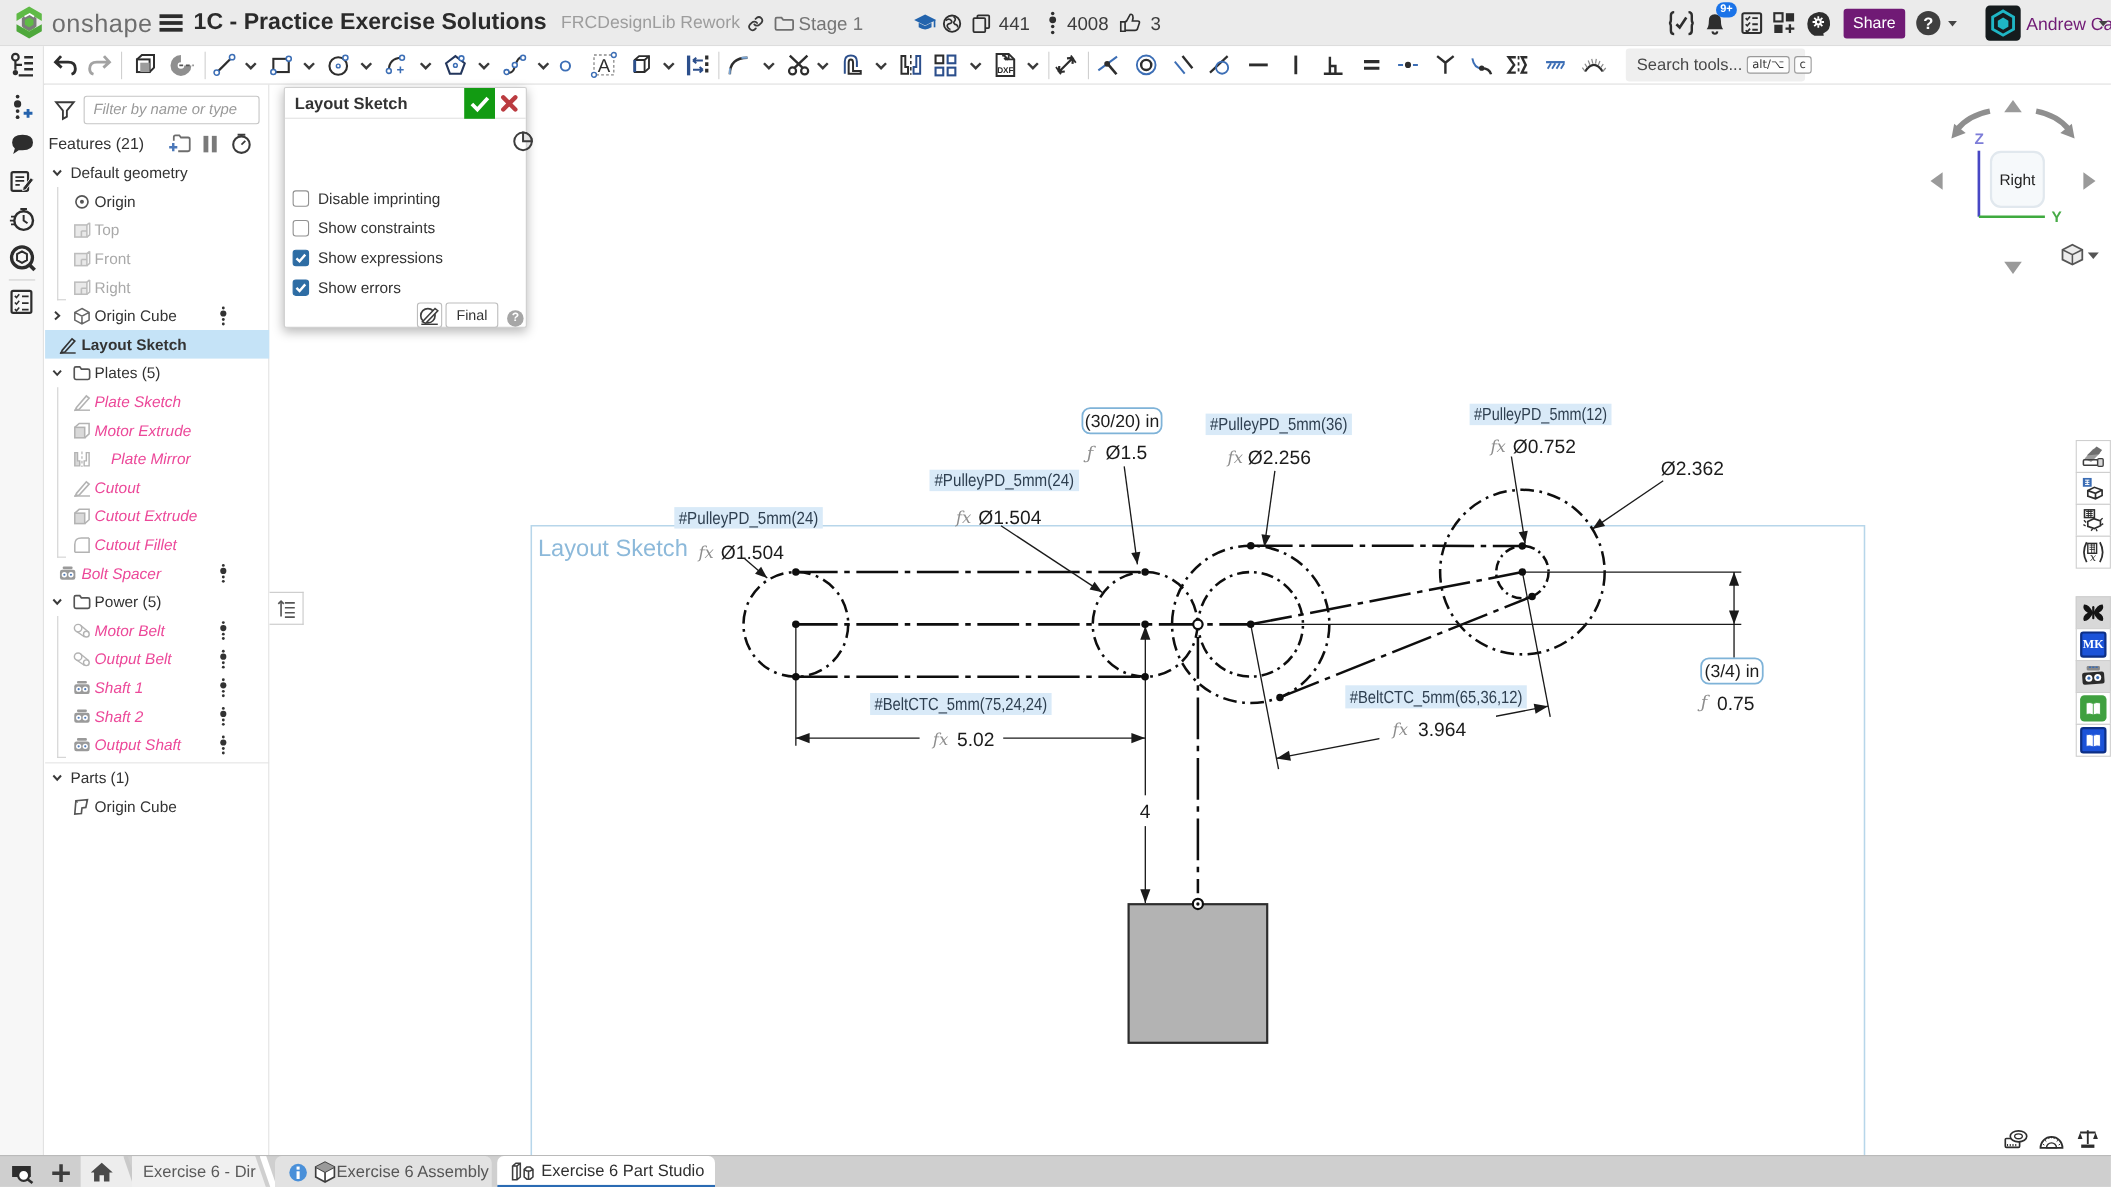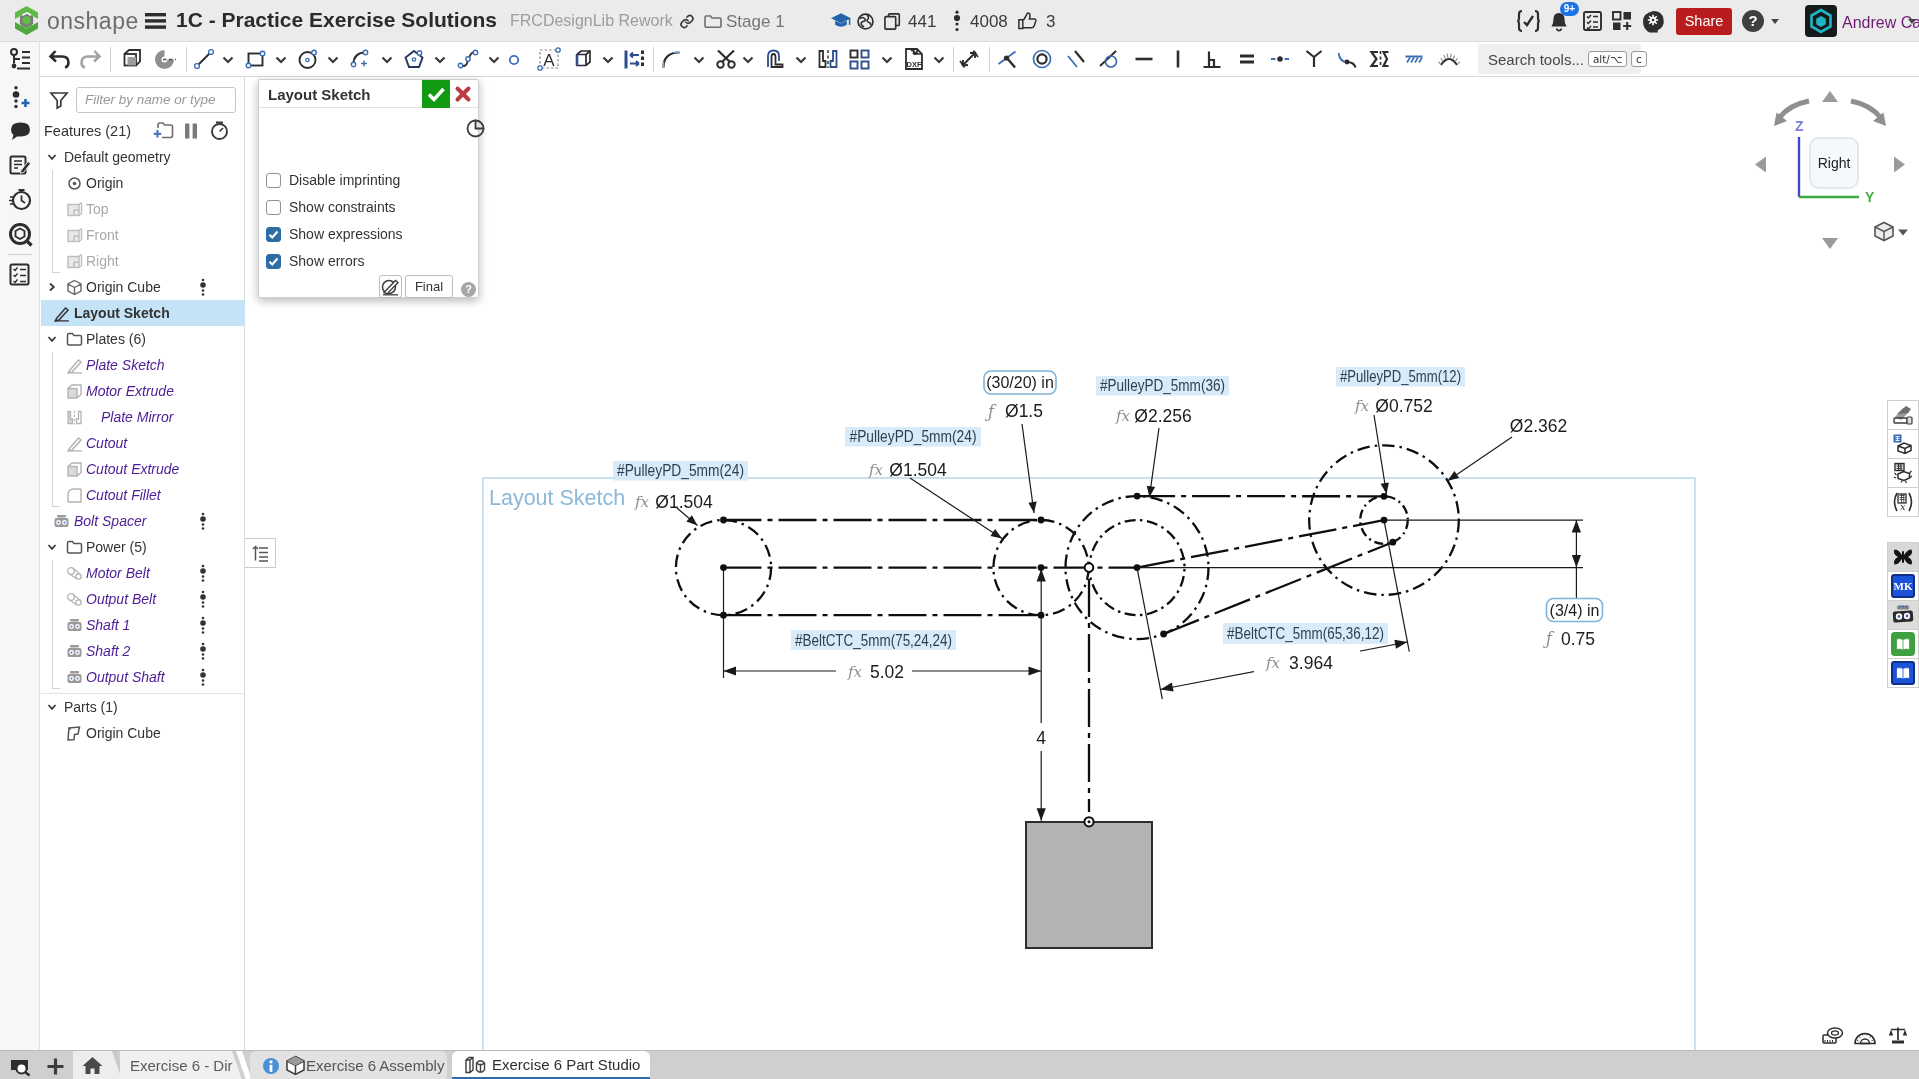--- a/index.html
+++ b/index.html
@@ -14,7 +14,7 @@
 #header .sub { font-size:16px; color:#9d9d9d; }
 #header .stage { font-size:17px; color:#757575; }
 #header .stat { font-size:17px; color:#3c3c3c; }
-#share-btn { background:#b91c1c; color:#fff; font-size:14.5px; border-radius:3px; width:56px; height:27px; line-height:27px; text-align:center; }
+#share-btn { background:#701a75; color:#fff; font-size:14.5px; border-radius:3px; width:56px; height:27px; line-height:27px; text-align:center; }
 #user-name { font-size:16px; color:#701a75; white-space:nowrap; }
 .caret-dn { width:0; height:0; border-left:4.5px solid transparent; border-right:4.5px solid transparent; border-top:5px solid #444; display:inline-block; }
 

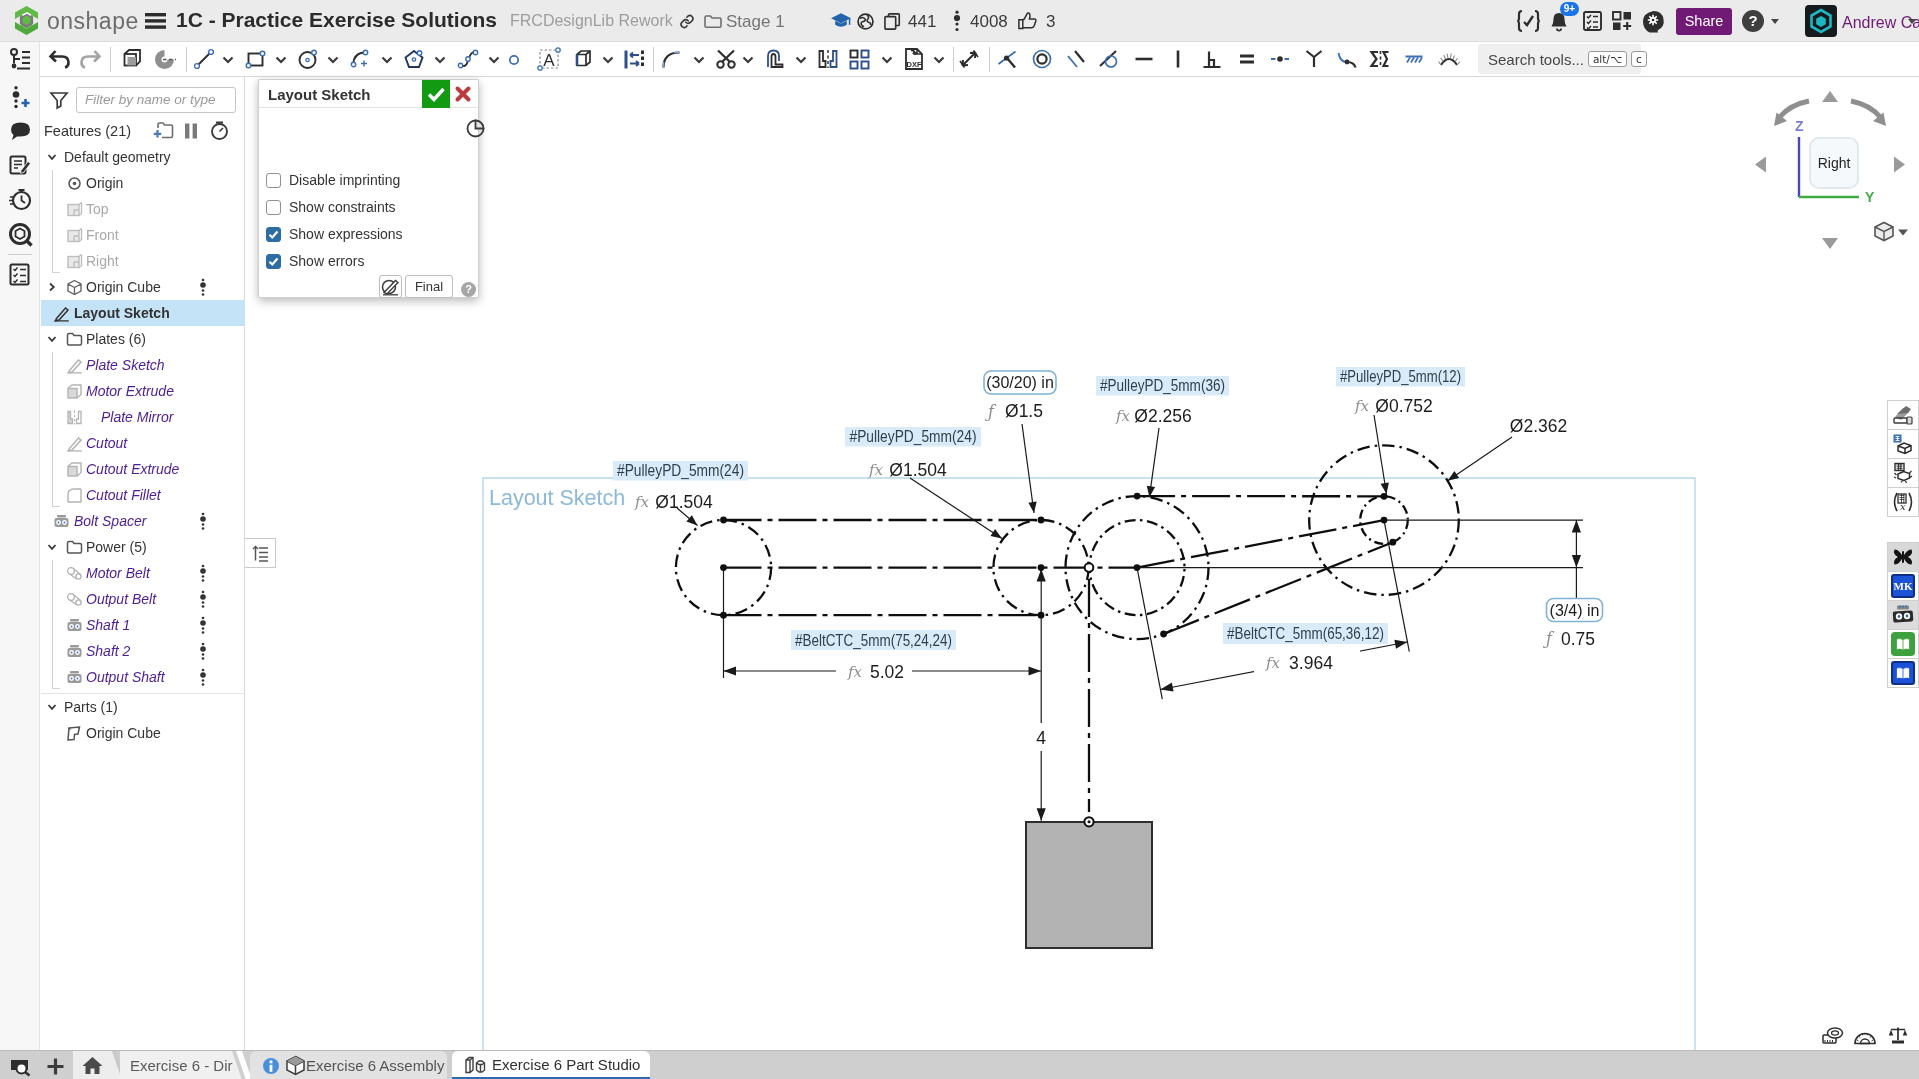--- a/index.html
+++ b/index.html
@@ -516,7 +516,7 @@
     <svg class="ticon" style="margin-left:9px" viewBox="0 0 17 17">
         <path d="M1.5 4 Q1.5 2.5 3 2.5 H6.5 L8 4.5 H14 Q15.5 4.5 15.5 6 V12.5 Q15.5 14 14 14 H3 Q1.5 14 1.5 12.5 Z" fill="none" stroke="#555" stroke-width="1.5"></path>
       </svg>
-    <span style="margin-left:3px">Plates (6)</span>
+    <span style="margin-left:3px">Plates (5)</span>
   </div>
   <div class="trow ital" style="top:275px">
     <svg class="ticon" style="margin-left:25px" viewBox="0 0 17 17">

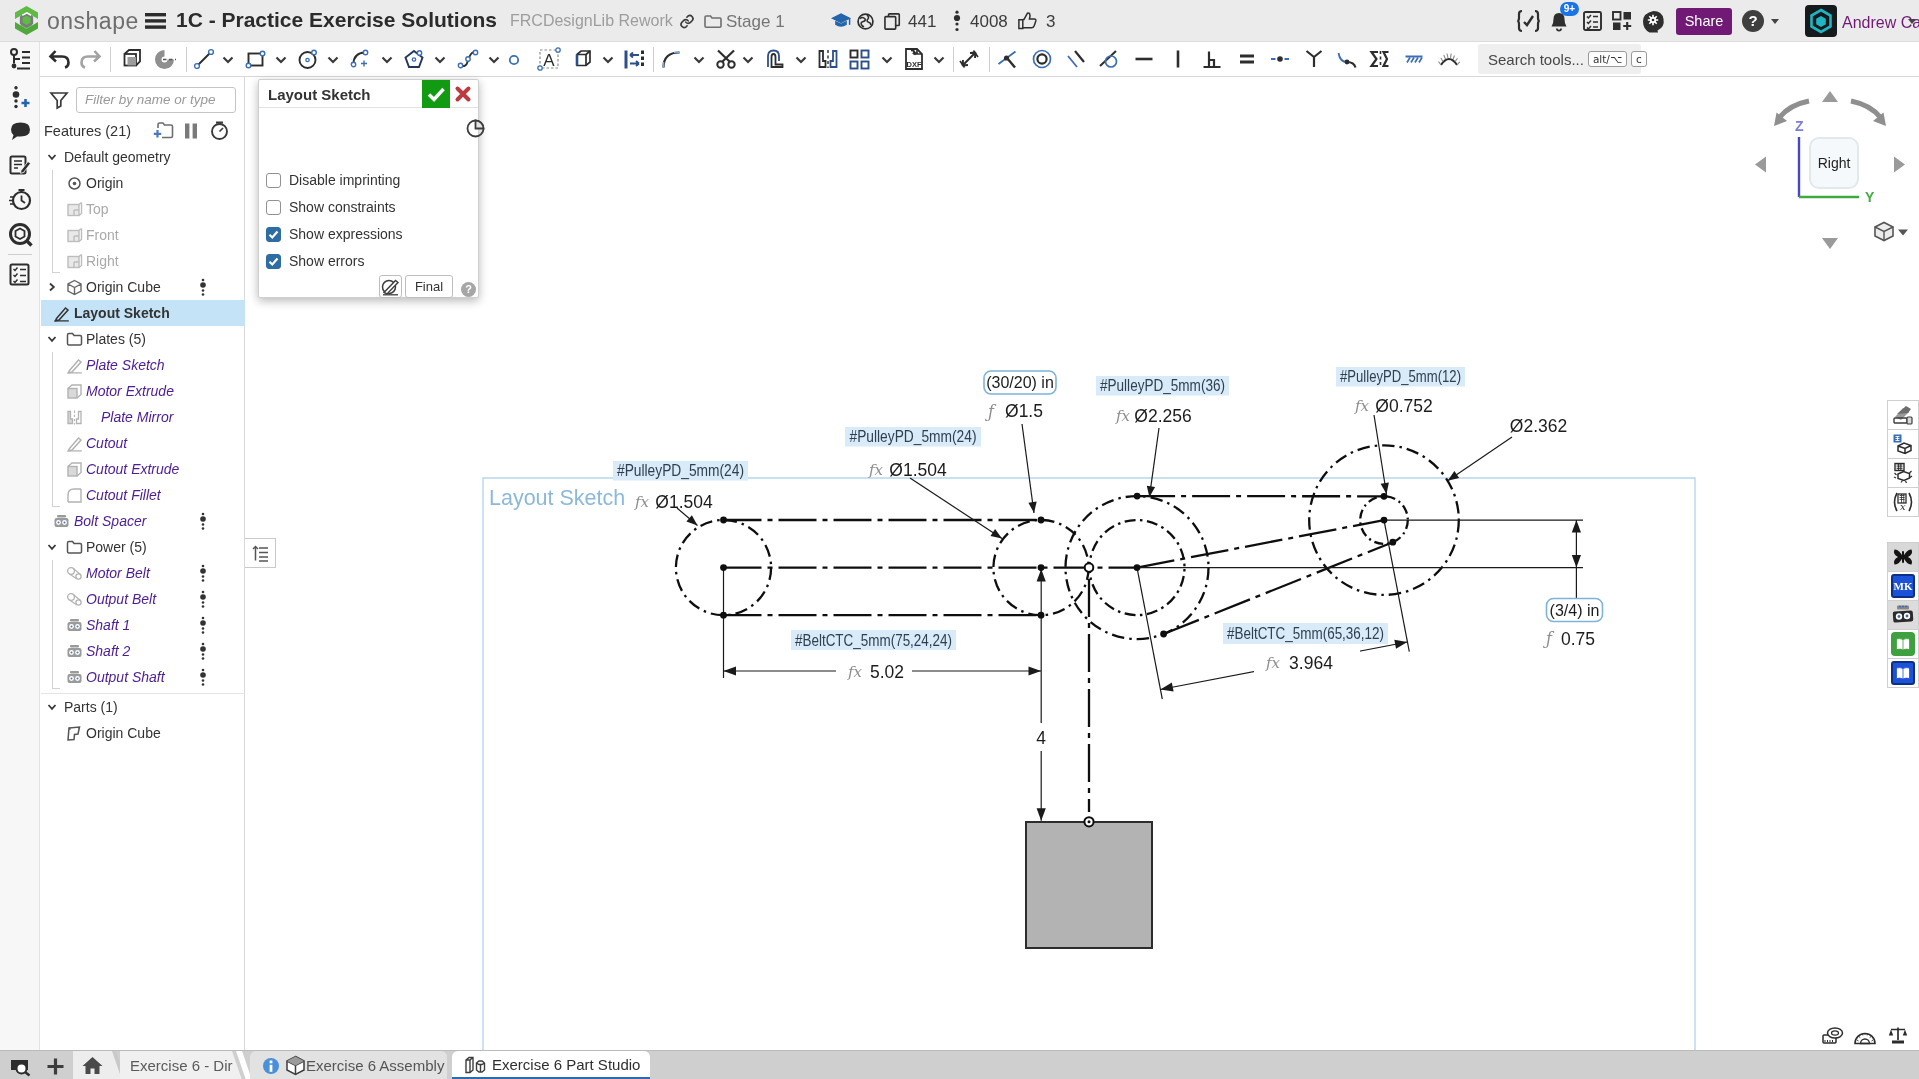--- a/index.html
+++ b/index.html
@@ -36,7 +36,7 @@
 #features-hd { position:absolute; left:3px; top:46px; font-size:14.5px; color:#333;text-align:center; }
 .trow { position:absolute; left:0; width:204px; height:26px; display:flex; align-items:center; font-size:14px; color:#333; }
 .trow.gray  { color:#a9a9a9; }
-.trow.ital  { color:#4c1d95; font-style:italic;align-items:center; }
+.trow.ital  { color:#ec4899; font-style:italic;align-items:center; }
 .trow.sel   { background:#c5e3f7; font-weight:bold; }
 .chev { width:10px; height:10px; margin-left:6px; flex:none; }
 .ticon { width:17px; height:17px; flex:none; }

